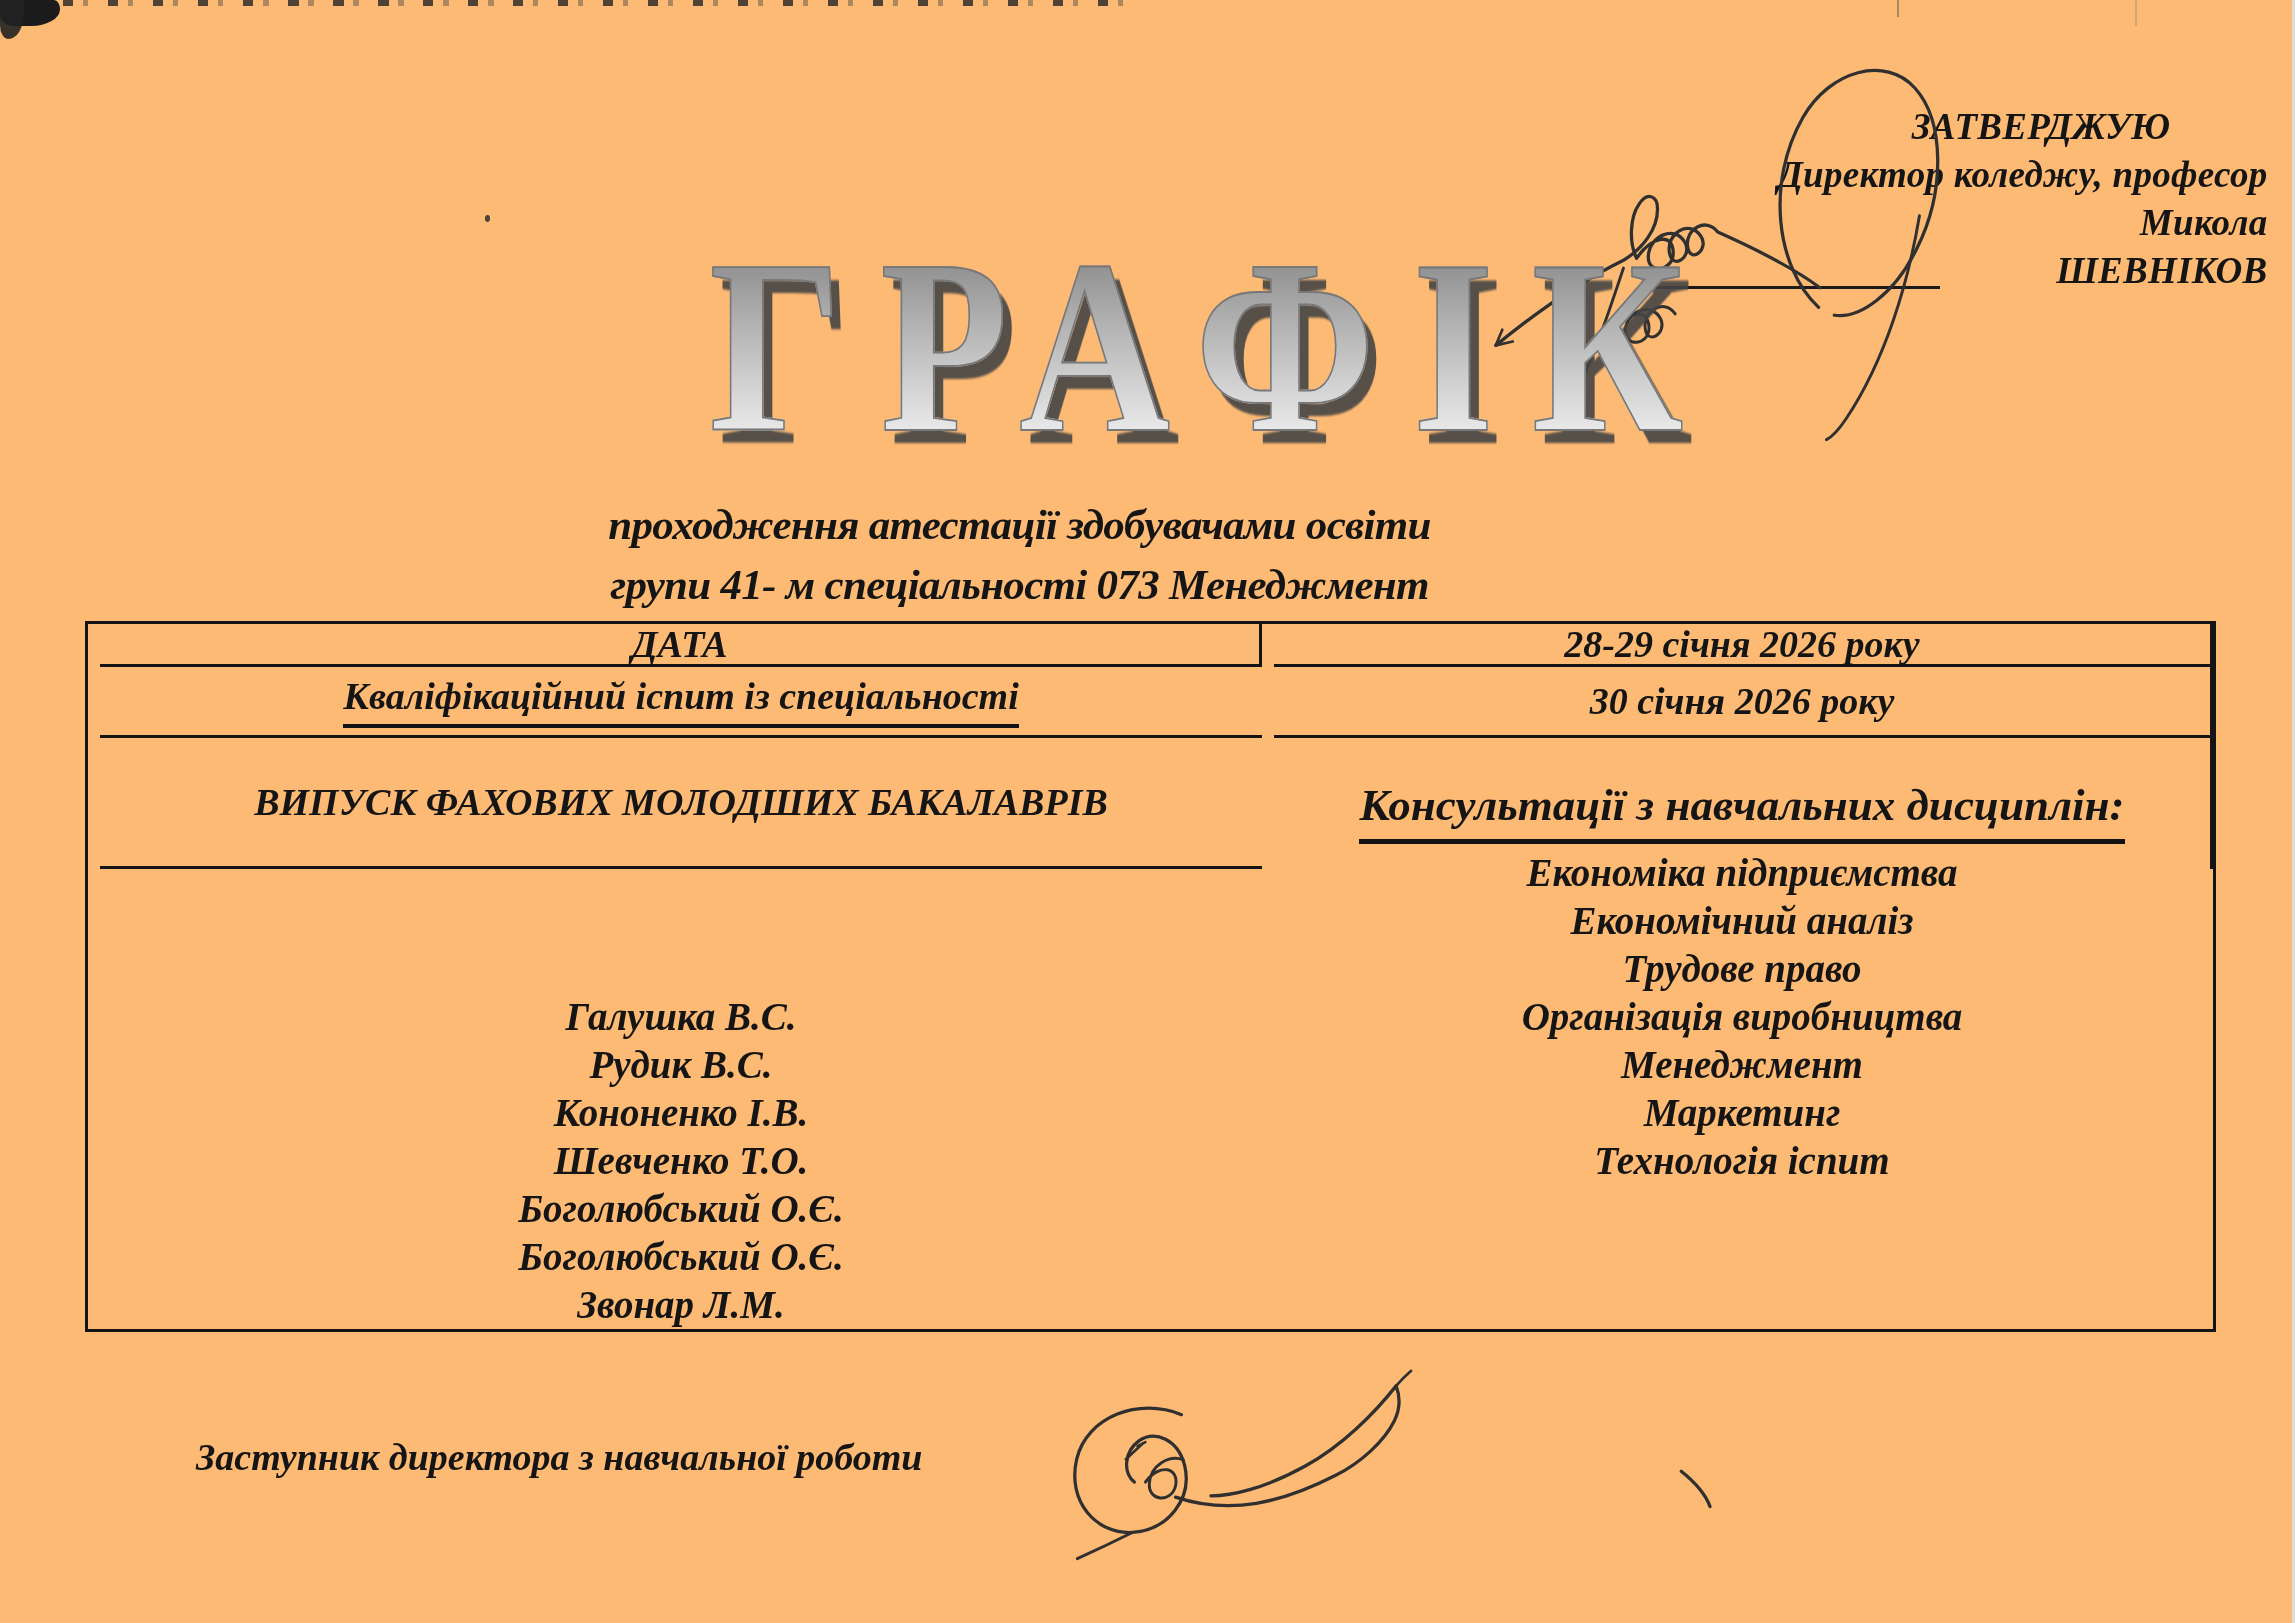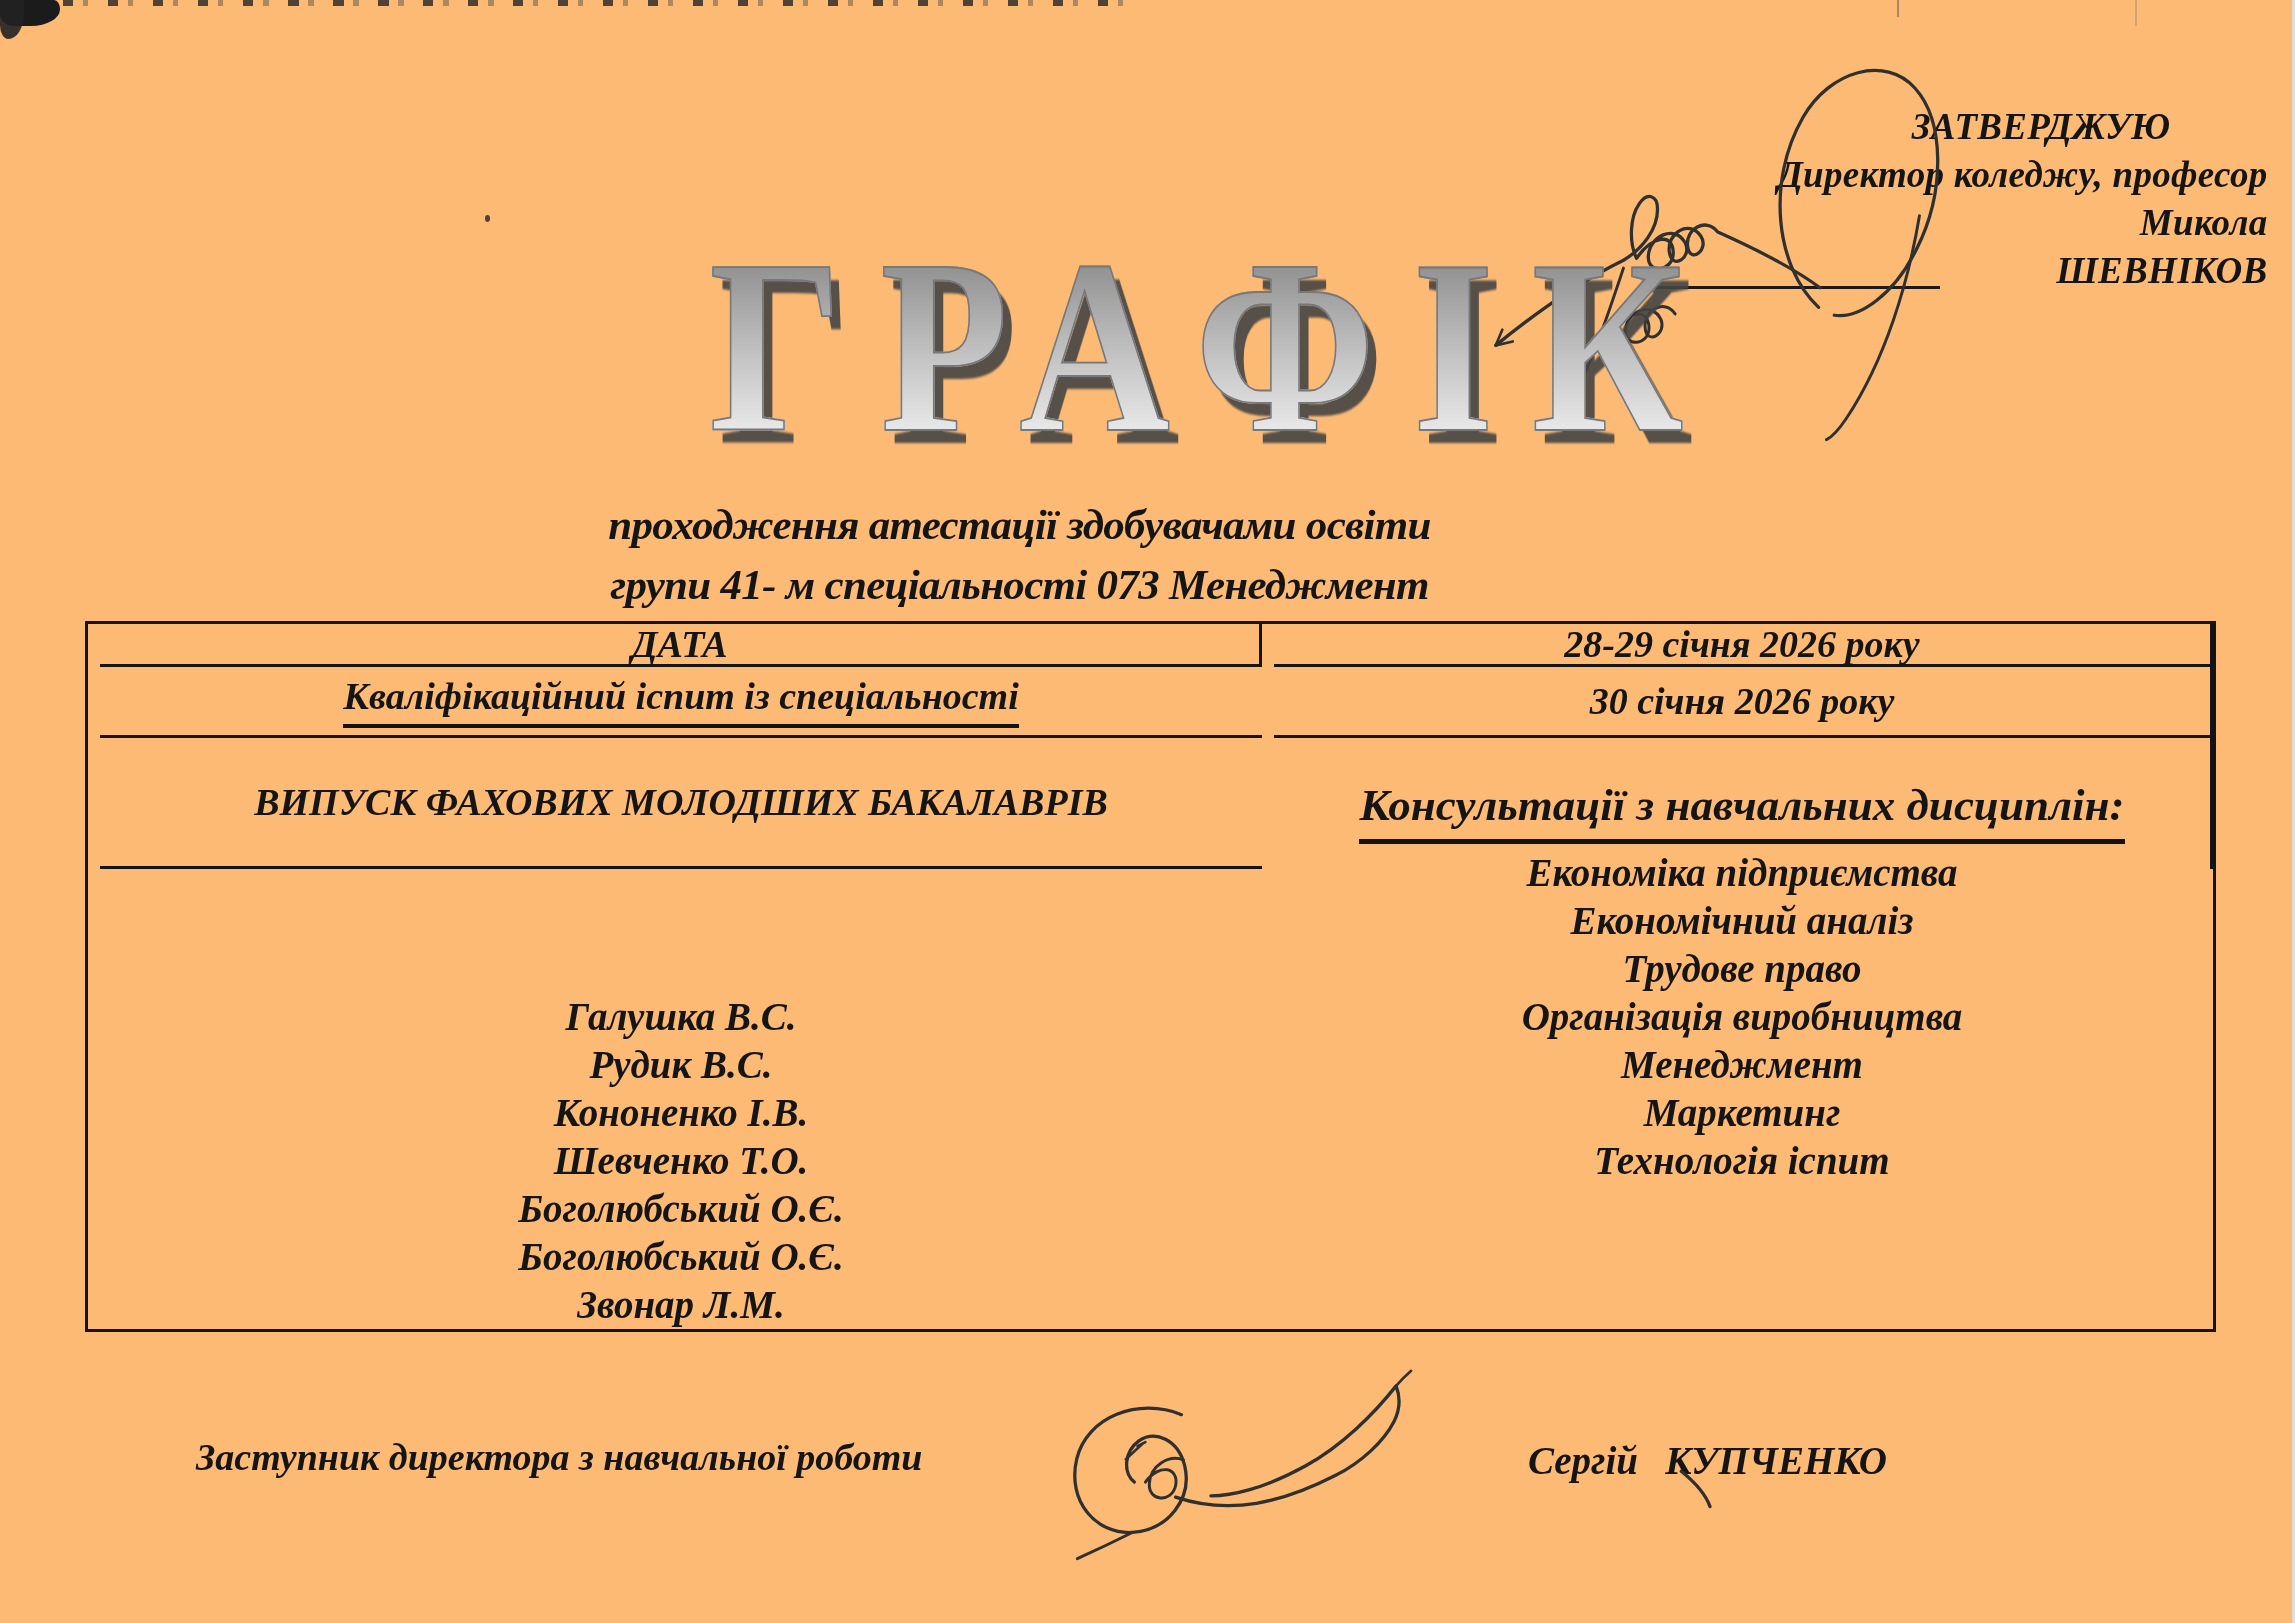--- a/index.html
+++ b/index.html
@@ -177,7 +177,6 @@
   </div>
 
   <div class="footer-title bi">Заступник директора з навчальної роботи</div>
-  <div class="footer-name bi">Сергій КУПЧЕНКО</div>
 
   <svg class="sig-svg" style="left:1047px;top:1361px;" width="367" height="216" viewBox="0 0 560 330">
     <path stroke-width="5" d="M 205 82 C 140 55, 60 85, 45 150 C 30 215, 75 265, 130 262 C 185 258, 222 210, 210 160 C 200 120, 165 105, 140 122 C 118 138, 115 170, 133 185"></path>

